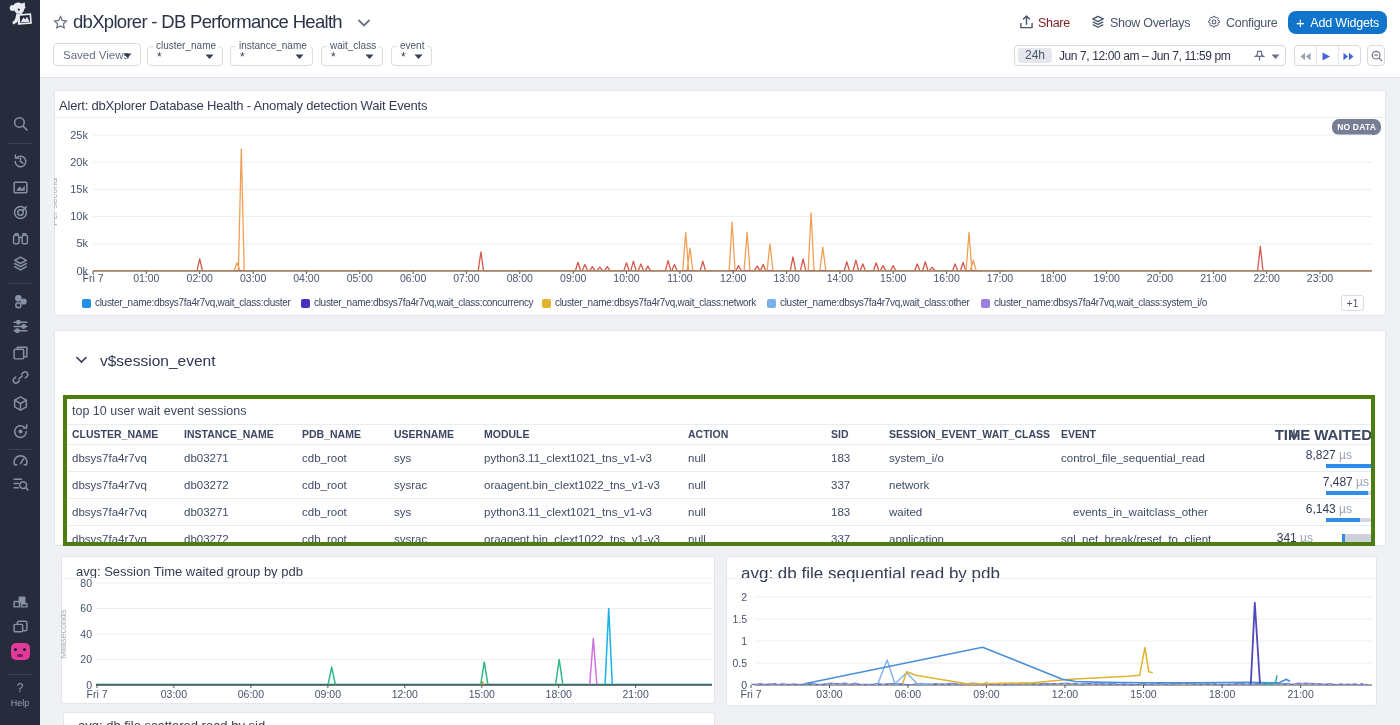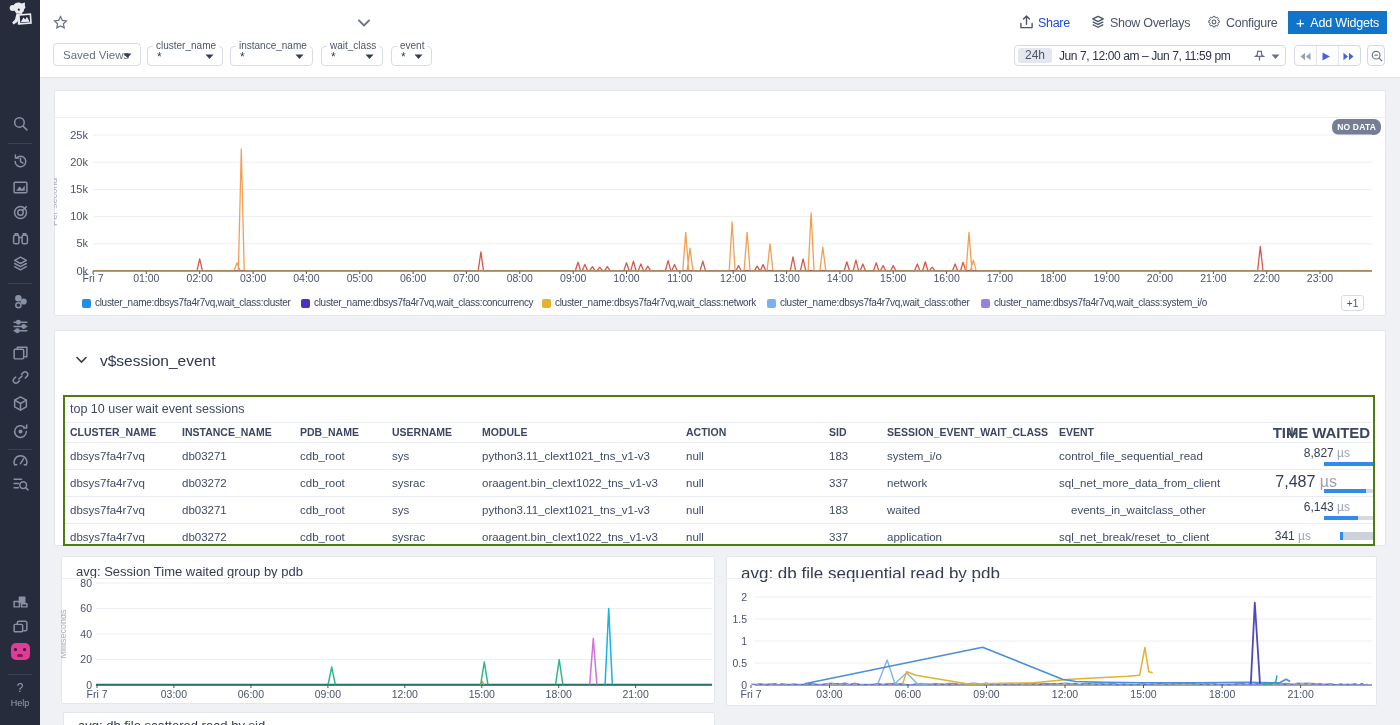--- a/index.html
+++ b/index.html
@@ -266,6 +266,7 @@
   <svg style="position:absolute;left:13px;top:15px" width="15" height="15" viewBox="0 0 24 24" fill="none" stroke="#6a7285" stroke-width="2">
       <path d="M12 2.5l2.9 6 6.6.9-4.8 4.6 1.2 6.5L12 17.4 6.1 20.5l1.2-6.5L2.5 9.4l6.6-.9z"></path>
     </svg>
+  <div style="position:absolute;left:33px;top:11px;font-size:18.5px;letter-spacing:-0.7px;color:#2c3347">dbXplorer - DB Performance Health</div>
   <svg style="position:absolute;left:318px;top:19px" width="12" height="8" viewBox="0 0 12 8" fill="none" stroke="#6a7285" stroke-width="1.8" stroke-linecap="round">
       <path d="M1 1.5l5 5 5-5"></path>
     </svg>

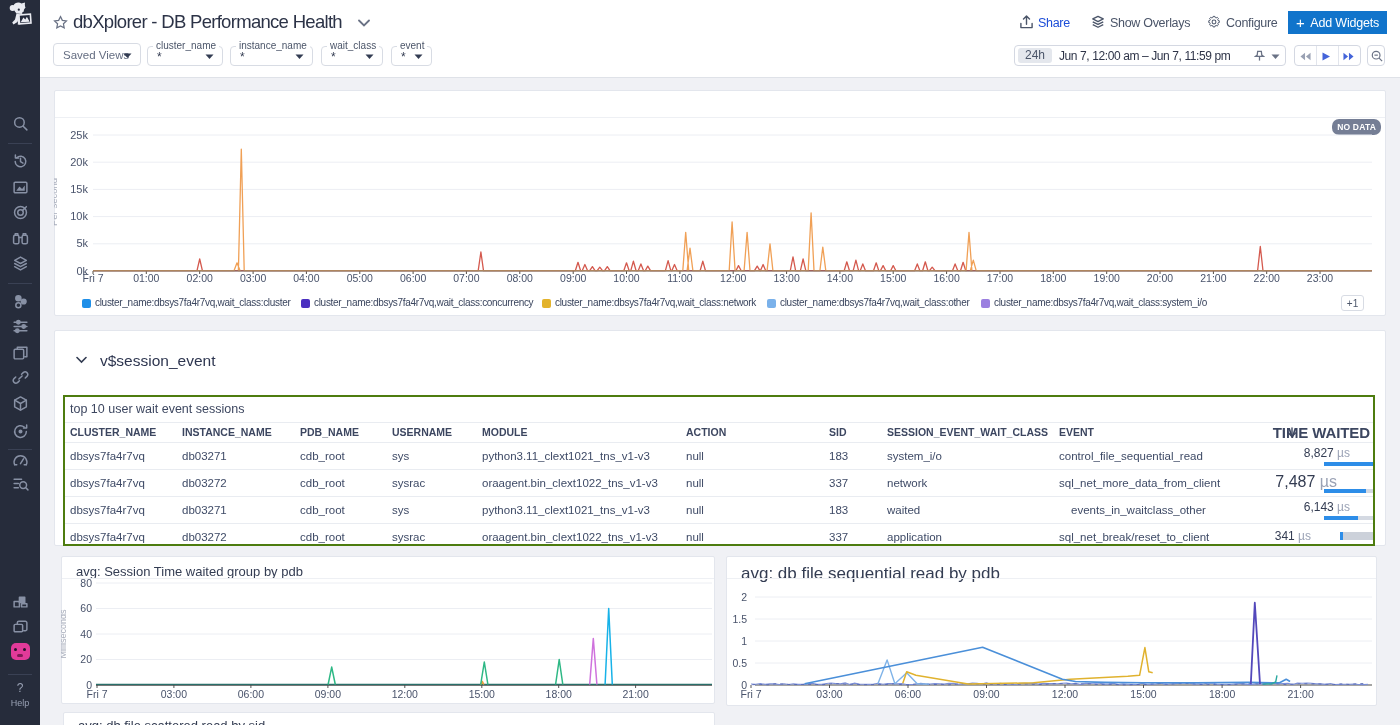--- a/index.html
+++ b/index.html
@@ -311,7 +311,7 @@
     <path d="M2 9v4.5h12V9"></path>
     <path d="M8 10V1.5M4.8 4.2L8 1l3.2 3.2"></path>
   </svg>
-<div style="position:absolute;left:1038px;top:16px;font-size:12.5px;letter-spacing:-0.3px;color:#1d4ed8">Share</div>
+<div style="position:absolute;left:1038px;top:16px;font-size:12.5px;letter-spacing:-0.3px;color:#7f1d1d">Share</div>
 <svg style="position:absolute;left:1091px;top:15px" width="14" height="14" viewBox="0 0 16 16" fill="none" stroke="#4b5569" stroke-width="1.5" stroke-linejoin="round">
     <path d="M8 1.5l6 3-6 3-6-3z"></path>
     <path d="M2 7.8l6 3 6-3M2 11l6 3 6-3"></path>

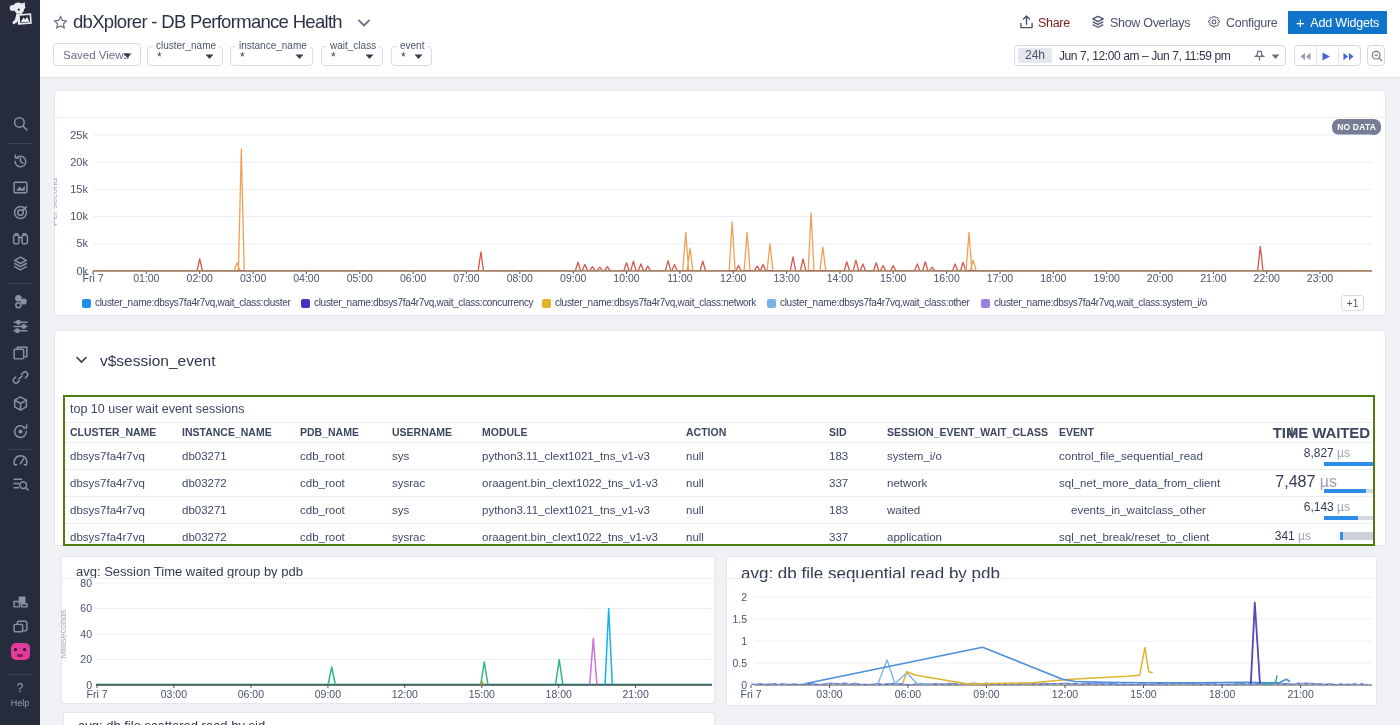--- a/index.html
+++ b/index.html
@@ -322,7 +322,7 @@
     <path d="M17.5 8.2l-1.6-.3a6 6 0 0 0-.6-1.5l1-1.4-1.8-1.8-1.4 1a6 6 0 0 0-1.5-.6l-.3-1.6H8.7l-.3 1.6a6 6 0 0 0-1.5.6l-1.4-1-1.8 1.8 1 1.4a6 6 0 0 0-.6 1.5l-1.6.3v2.6l1.6.3a6 6 0 0 0 .6 1.5l-1 1.4 1.8 1.8 1.4-1a6 6 0 0 0 1.5.6l.3 1.6h2.6l.3-1.6a6 6 0 0 0 1.5-.6l1.4 1 1.8-1.8-1-1.4a6 6 0 0 0 .6-1.5l1.6-.3z" fill="none" stroke="#4b5569" stroke-width="1.4"></path>
   </svg>
 <div style="position:absolute;left:1226px;top:16px;font-size:12.5px;letter-spacing:-0.3px;color:#4b5569">Configure</div>
-<div style="position:absolute;left:1288px;top:11px;width:99px;height:23px;background:#1174cb;border-radius:0;color:#fff;font-size:12.5px;letter-spacing:-0.2px;text-align:center;line-height:23px"><span style="font-size:15px;vertical-align:-1px">+</span>&nbsp; Add Widgets</div>
+<div style="position:absolute;left:1288px;top:11px;width:99px;height:23px;background:#1174cb;border-radius:8px;color:#fff;font-size:12.5px;letter-spacing:-0.2px;text-align:center;line-height:23px"><span style="font-size:15px;vertical-align:-1px">+</span>&nbsp; Add Widgets</div>
 
 <div style="position:absolute;left:1014px;top:45px;width:272px;height:21px;border:1px solid #d4d8e2;border-radius:4px;background:#fff">
   <div style="position:absolute;left:3px;top:2px;width:34px;height:15px;background:#e4e7ed;border-radius:3px;font-size:12px;color:#4b5569;text-align:center;line-height:15px">24h</div>

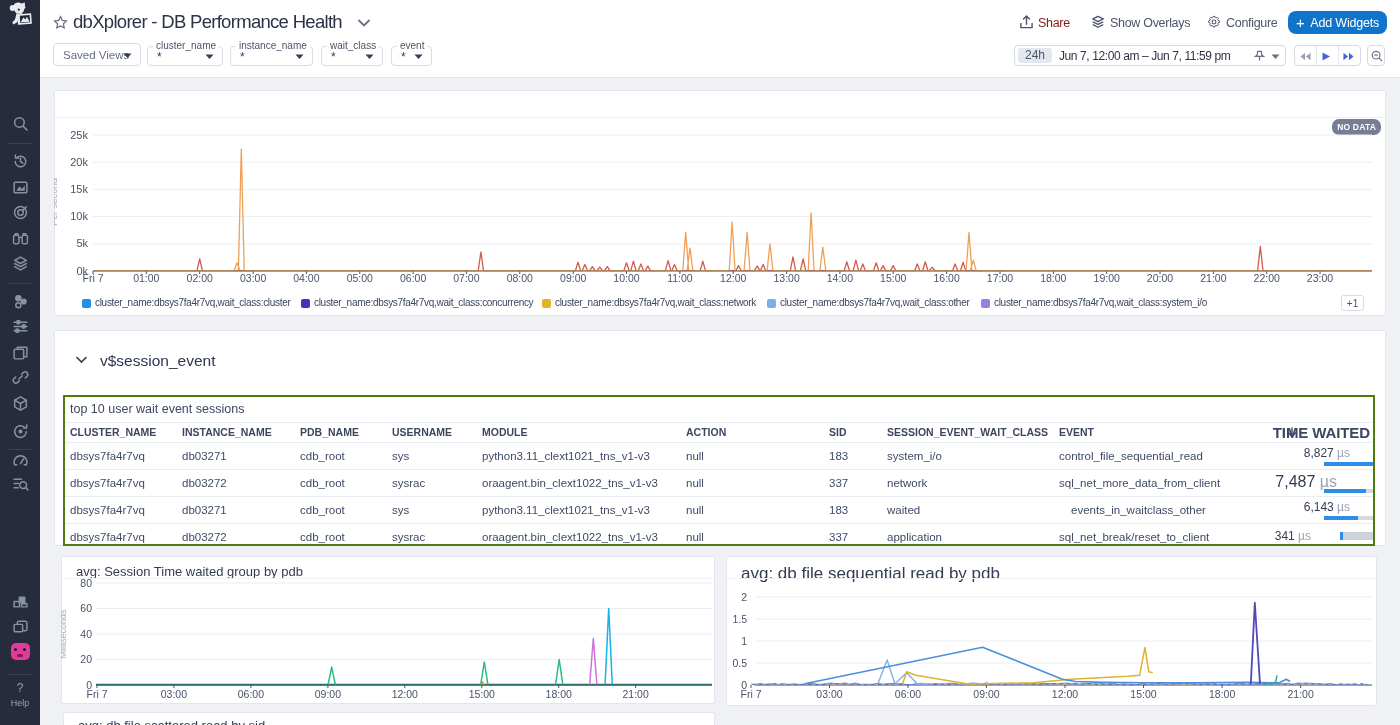--- a/index.html
+++ b/index.html
@@ -8,6 +8,7 @@
 <body>
 
 <div class="w" style="left:54px;top:90px;width:1332px;height:226px">
+  <div style="position:absolute;left:4px;top:7px;font-size:13px;letter-spacing:-0.2px;color:#333c52">Alert: dbXplorer Database Health - Anomaly detection Wait Events</div>
   <div style="position:absolute;left:0;top:26px;width:1330px;height:1px;background:#eef0f4"></div>
   <div style="position:absolute;right:4px;top:28px;background:#757e95;color:#fff;font-size:8.5px;font-weight:bold;padding:3px 5px;border-radius:7px;letter-spacing:.2px">NO DATA</div>
 </div>

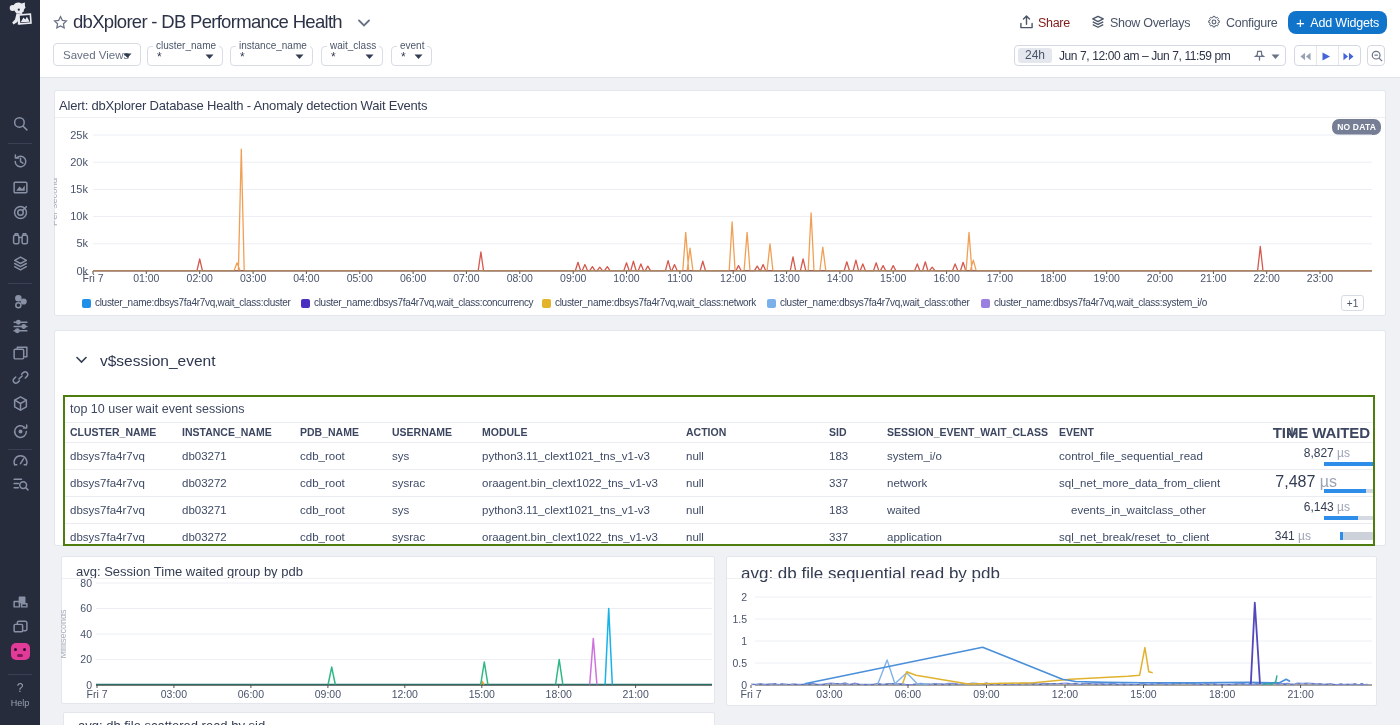--- a/index.html
+++ b/index.html
@@ -96,7 +96,7 @@
   <div style="position:absolute;left:45px;top:21px;font-size:15.5px;font-weight:500;color:#2e3650">v$session_event</div>
 </div>
 
-<div style="position:absolute;left:63px;top:395px;width:1312px;height:151px;background:#fff;border:2px solid #4d7c0f;overflow:hidden">
+<div style="position:absolute;left:63px;top:395px;width:1312px;height:151px;background:#fff;border:4px solid #4d7c0f;overflow:hidden">
   <div style="position:absolute;left:5px;top:0;font-size:12.5px;color:#3d4760;line-height:25px">top 10 user wait event sessions</div>
   <div style="position:absolute;left:0;top:25px;width:1312px;height:1px;background:#e9ecf1"></div>
   <div style="position:absolute;left:0;top:25px;width:1312px;height:21px;font-size:10.5px;font-weight:bold;color:#3c4660;line-height:21px;border-bottom:1px solid #e9ecf1">

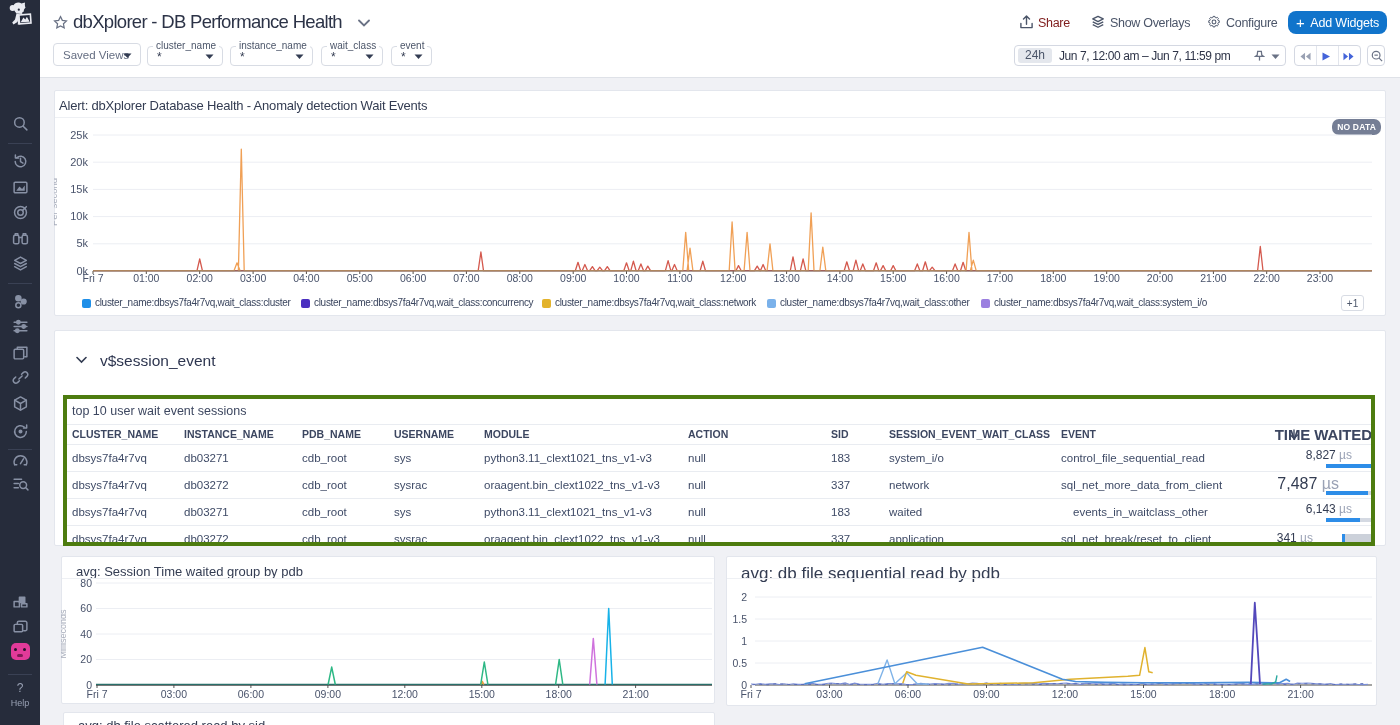--- a/index.html
+++ b/index.html
@@ -138,7 +138,6 @@
       <span style="position:absolute;left:621px;top:0;line-height:27px">null</span>
       <span style="position:absolute;left:764px;top:0;line-height:27px">337</span>
       <span style="position:absolute;left:822px;top:0;line-height:27px">network</span>
-      <span style="position:absolute;left:994px;top:0;line-height:27px">sql_net_more_data_from_client</span>
       <span style="position:absolute;right:40px;top:3px;font-size:16px;color:#333c52">7,487 <span style="color:#9aa2b5">µs</span></span>
       <div style="position:absolute;left:1259px;top:19px;width:49px;height:4px;background:#d4d9e2">
         <div style="height:4px;width:42px;background:#2d8de8"></div>

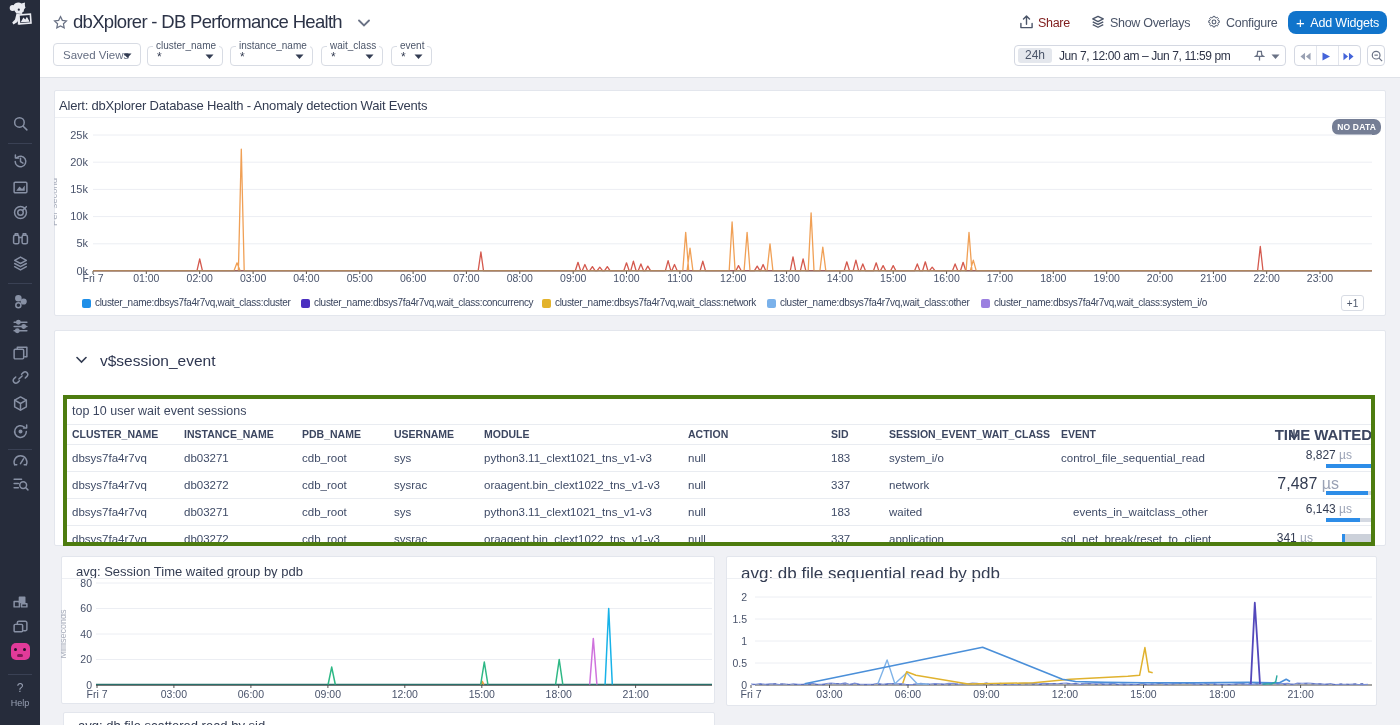--- a/index.html
+++ b/index.html
@@ -138,7 +138,7 @@
       <span style="position:absolute;left:621px;top:0;line-height:27px">null</span>
       <span style="position:absolute;left:764px;top:0;line-height:27px">337</span>
       <span style="position:absolute;left:822px;top:0;line-height:27px">network</span>
-      <span style="position:absolute;right:40px;top:3px;font-size:16px;color:#333c52">7,487 <span style="color:#9aa2b5">µs</span></span>
+      <span style="position:absolute;right:10px;top:3px;font-size:12px;color:#333c52">7,487 <span style="color:#9aa2b5">µs</span></span>
       <div style="position:absolute;left:1259px;top:19px;width:49px;height:4px;background:#d4d9e2">
         <div style="height:4px;width:42px;background:#2d8de8"></div>
       </div>

